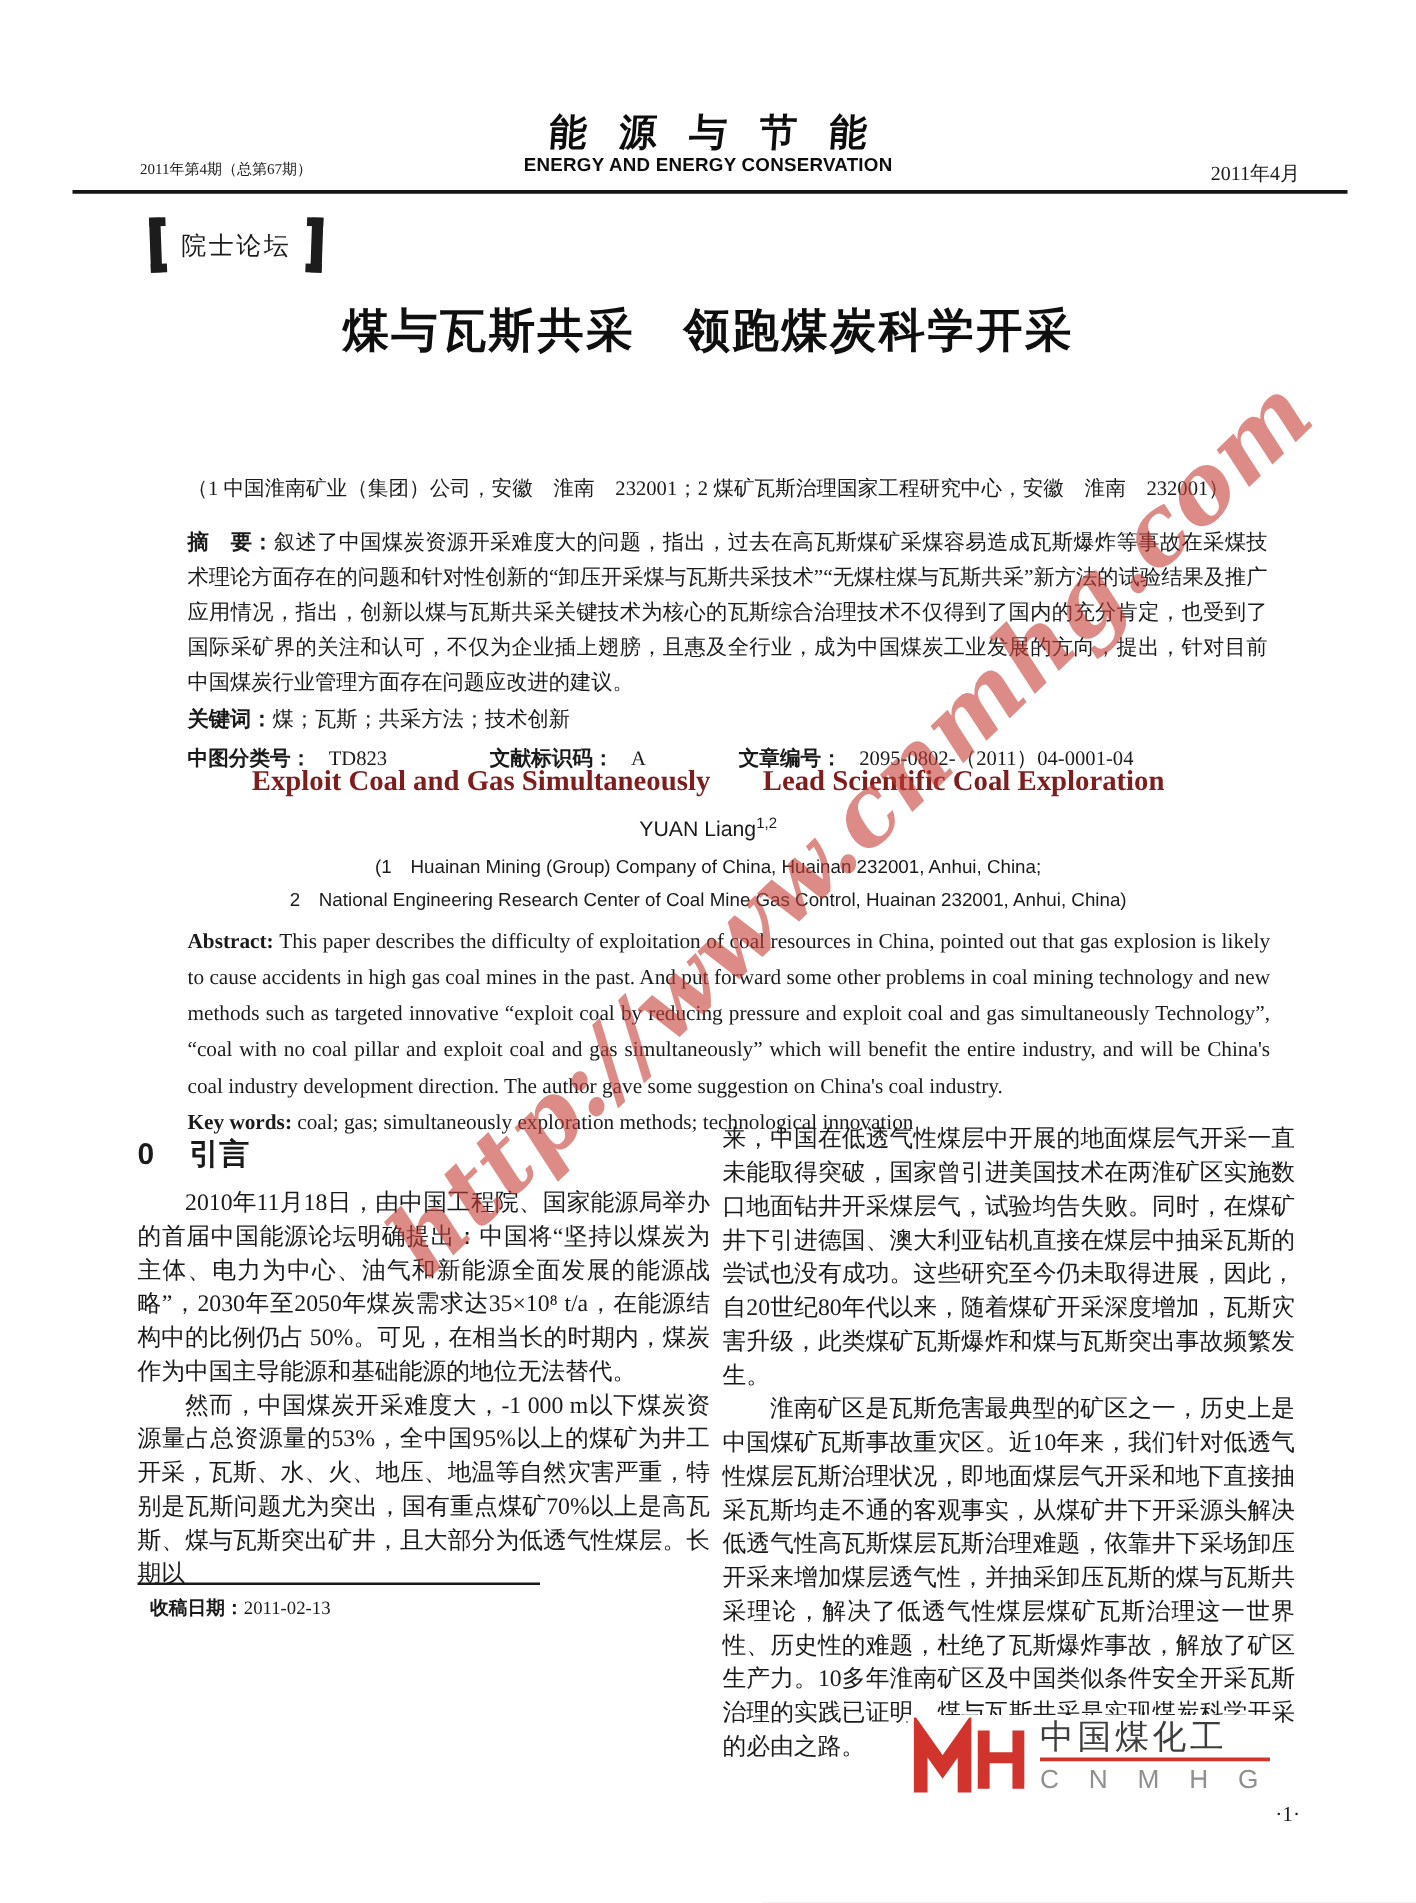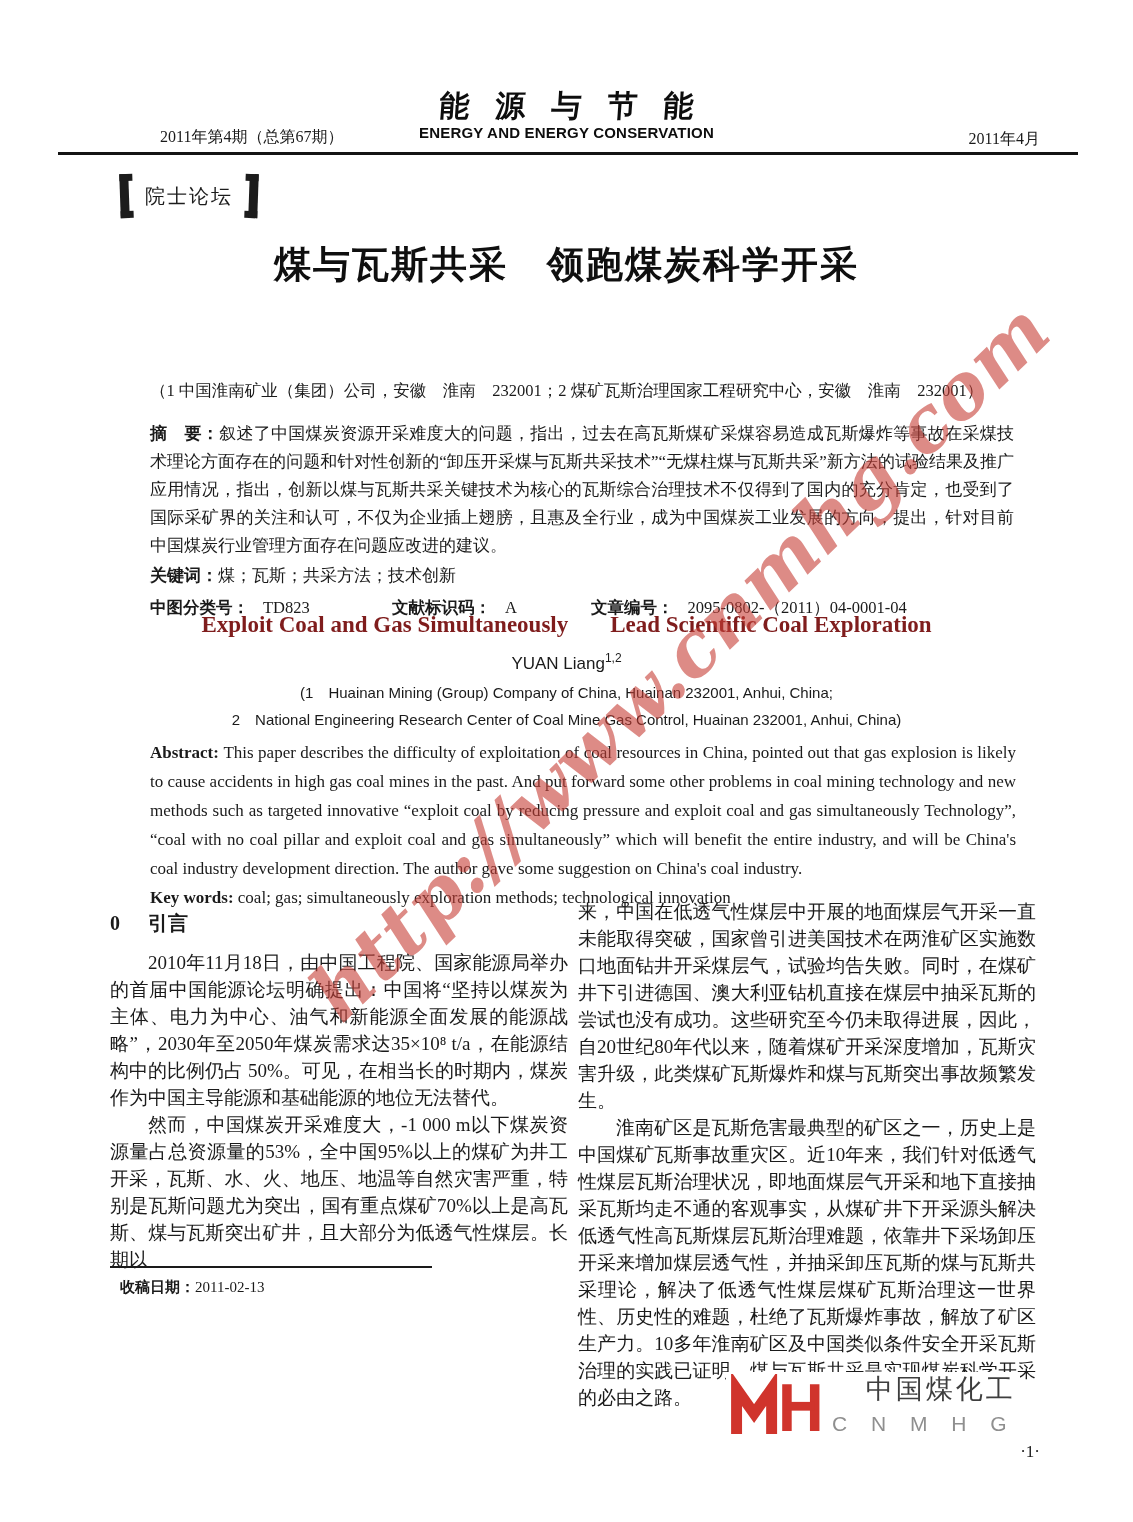--- a/index.html
+++ b/index.html
@@ -21,7 +21,7 @@
     font-family:"Liberation Sans", sans-serif; font-weight:700; font-size:15px;
     color:#0d0d0d; letter-spacing:0.2px;
   }
-  .issue-left { position:absolute; top:127px; left:112px; font-size:16px;margin-left:48px; }
+  .issue-left { position:absolute; top:127px; left:112px; font-size:12px; }
   .date-right { position:absolute; top:129px; left:880px; width:160px; text-align:right; font-size:16px; }
   .head-rule { position:absolute; top:152px; left:58px; width:1020px; height:3px; background:#141414; }
   

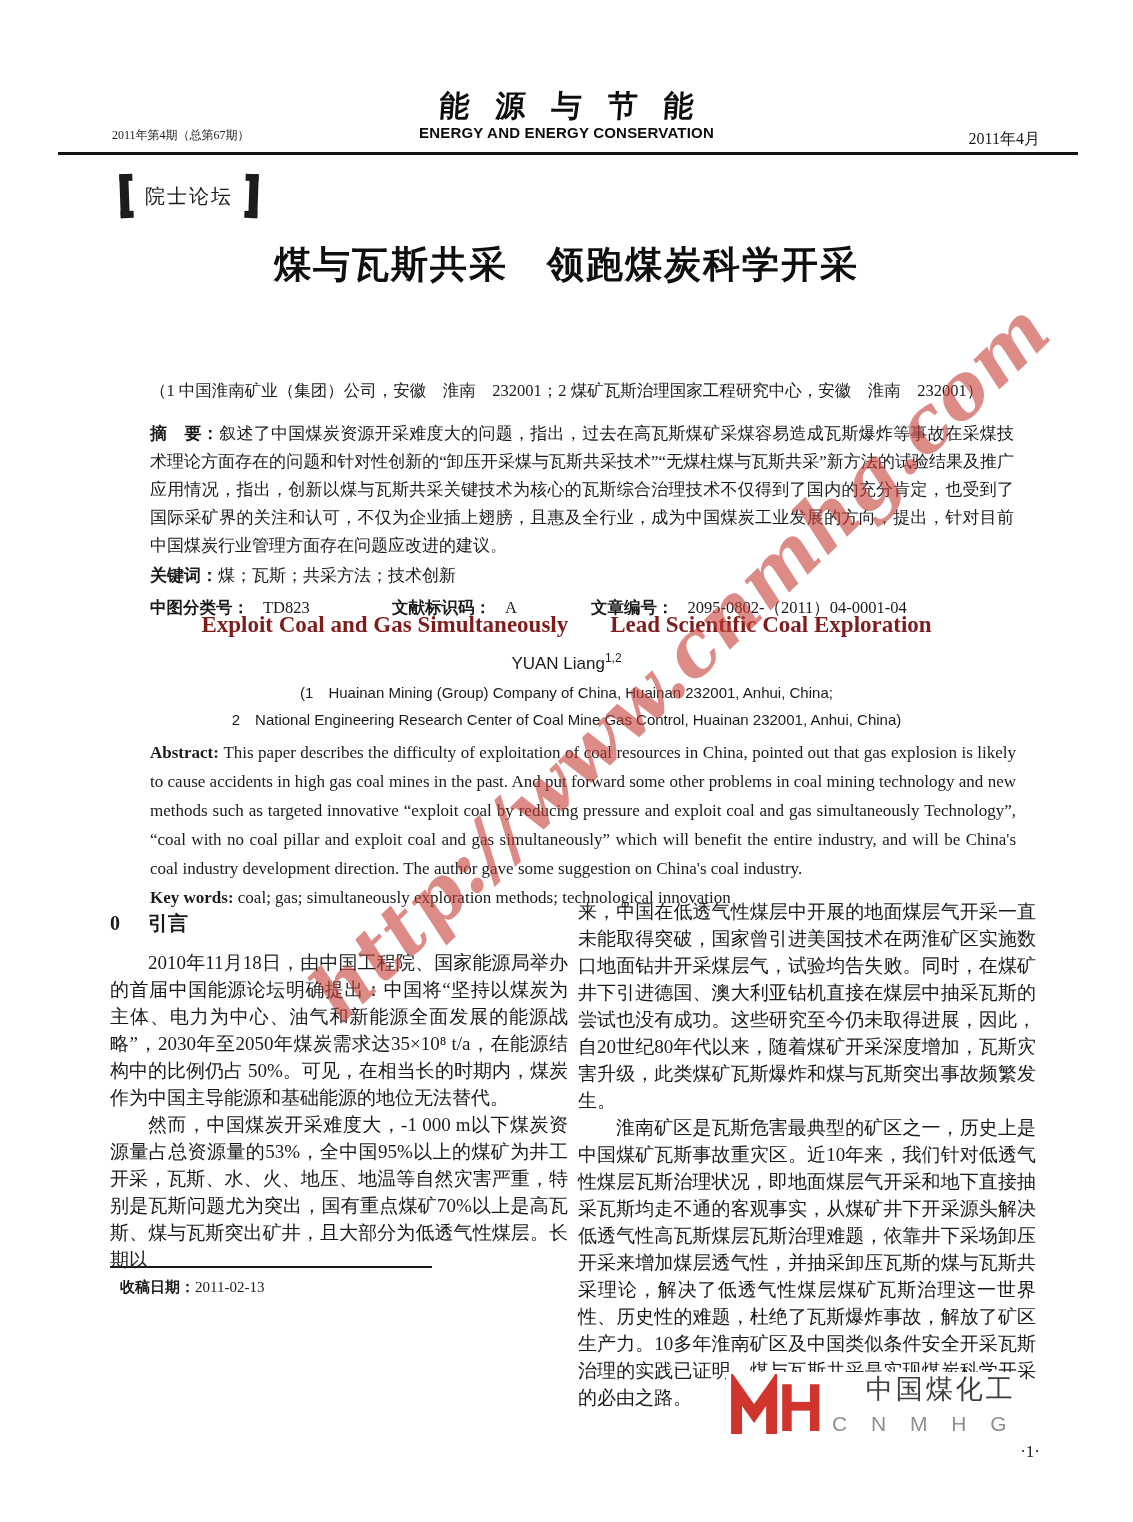--- a/index.html
+++ b/index.html
@@ -69,7 +69,7 @@
   .col { position:absolute; width:458px; font-size:19px; line-height:27px; text-align:justify; }
   .col-left { left:110px; top:910px; }
   .col-right { left:578px; top:898px; }
-  .sec-head { font-family:Liberation Serif, serif; font-weight:700; font-size:20px; margin-bottom:12px; }
+  .sec-head { font-family:Liberation Sans, sans-serif; font-weight:700; font-size:24px; margin-bottom:12px; }
   .sec-head .sec-no { margin-right:28px; }
   .col p.ind { text-indent:2em; }
   

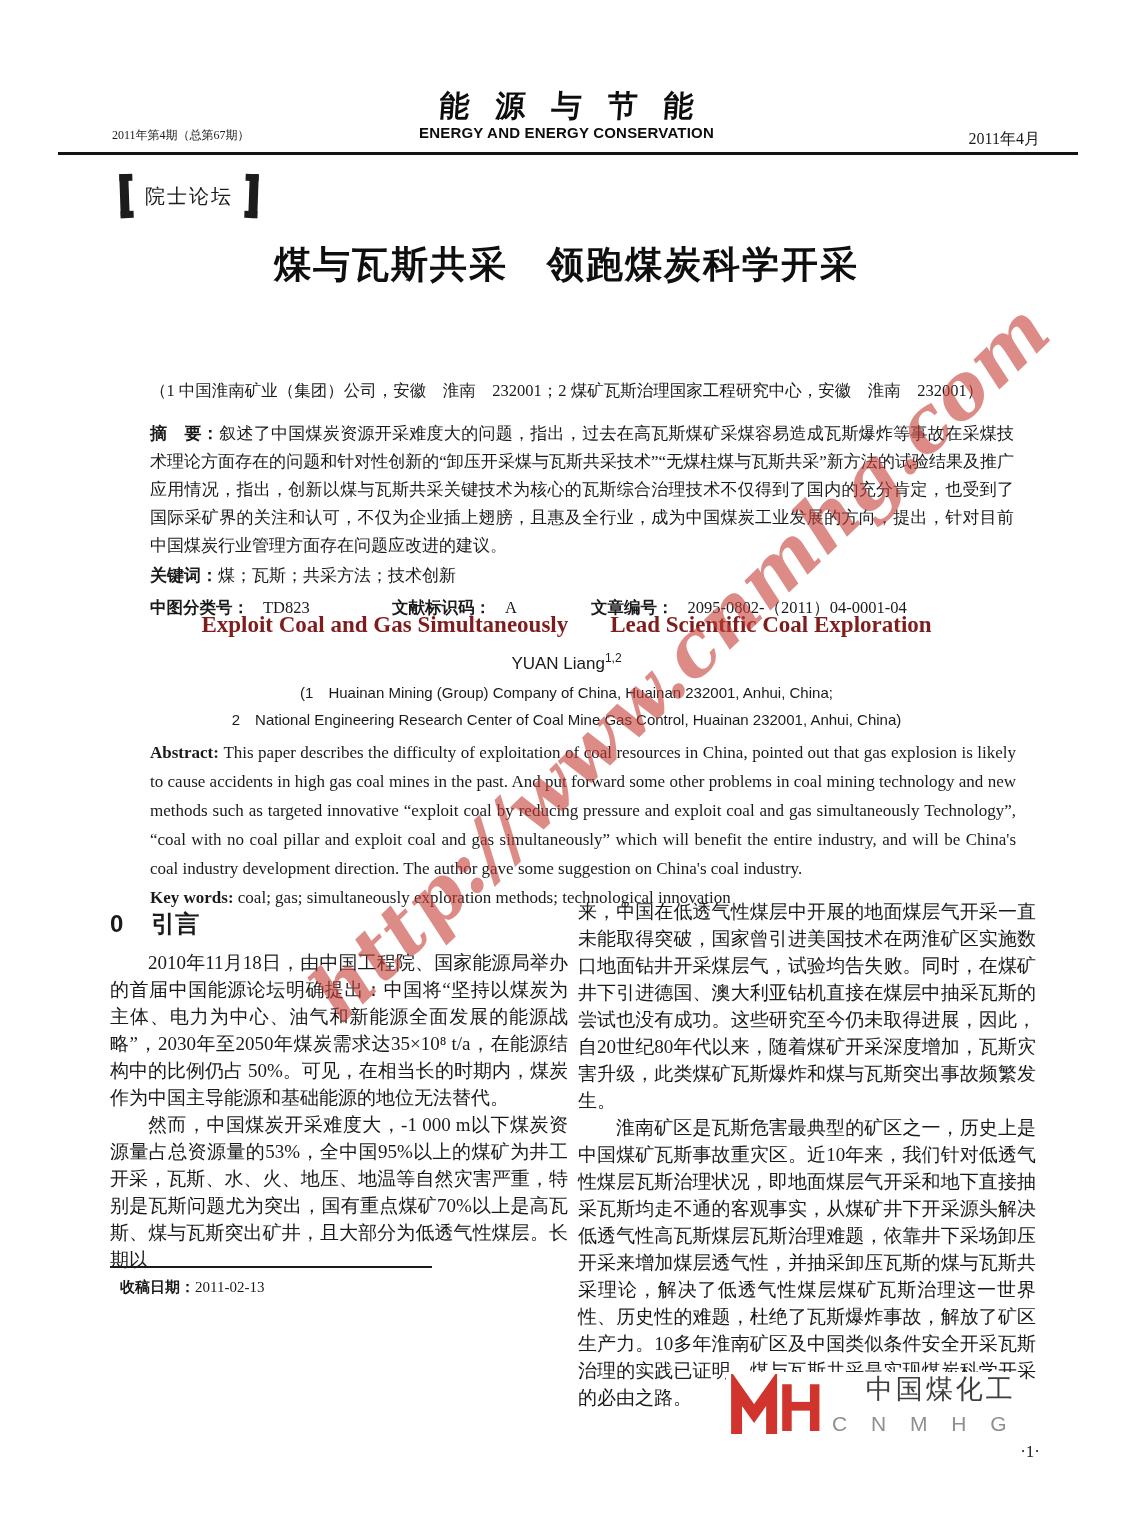--- a/index.html
+++ b/index.html
@@ -79,7 +79,7 @@
   
   .logo { position:absolute; left:726px; top:1372px; display:flex; align-items:flex-start; gap:10px; background:#fff; padding:2px 4px; }
   .logo-mark { width:92px; height:66px; }
-  .logo-right { display:flex; flex-direction:column;align-items:flex-end; }
+  .logo-right { display:flex; flex-direction:column; }
   .logo-cn { font-family:"Liberation Sans", sans-serif; font-size:27px; color:#3e3e3e; letter-spacing:3px; line-height:30px; }
   .logo-underline { height:3px; background:#d0342c; margin:2px 0 2px 0; }
   .logo-en { font-family:"Liberation Sans", sans-serif; font-size:21px; color:#8f8f8f; letter-spacing:9px; line-height:26px; }

